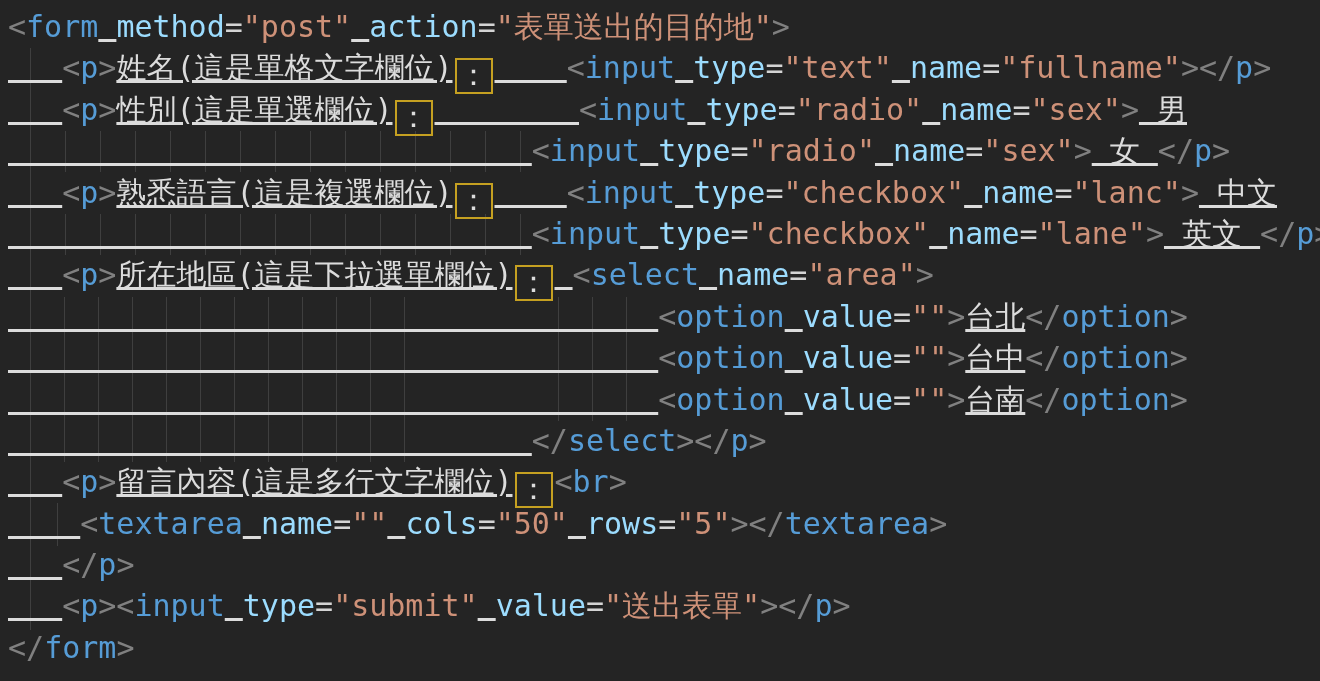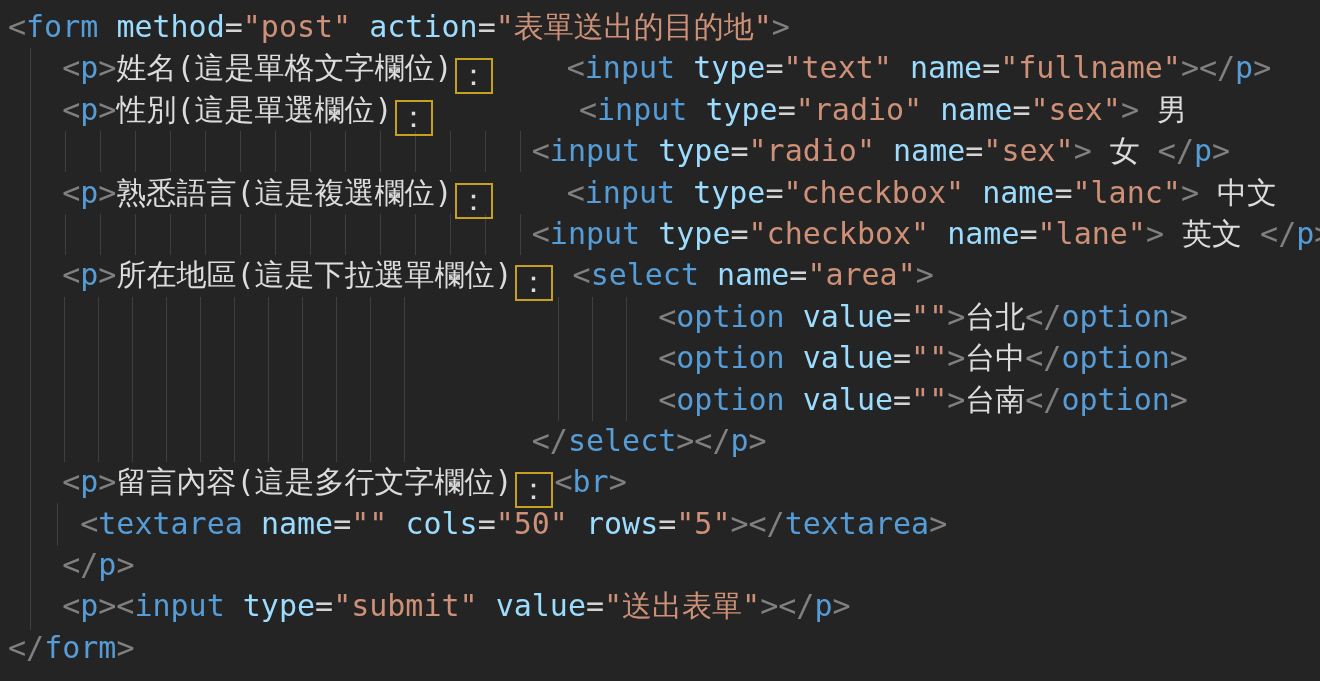--- a/index.html
+++ b/index.html
@@ -31,7 +31,7 @@
   .tok-a{color:var(--attribute);}
   .tok-e{color:var(--equals);}
   .tok-s{color:var(--string);}
-  .tok-x{color:var(--text);}
+  .tok-x{color:var(--text);text-decoration:underline;}
   .tok-b{
     color:var(--text);
     display:inline-block;

